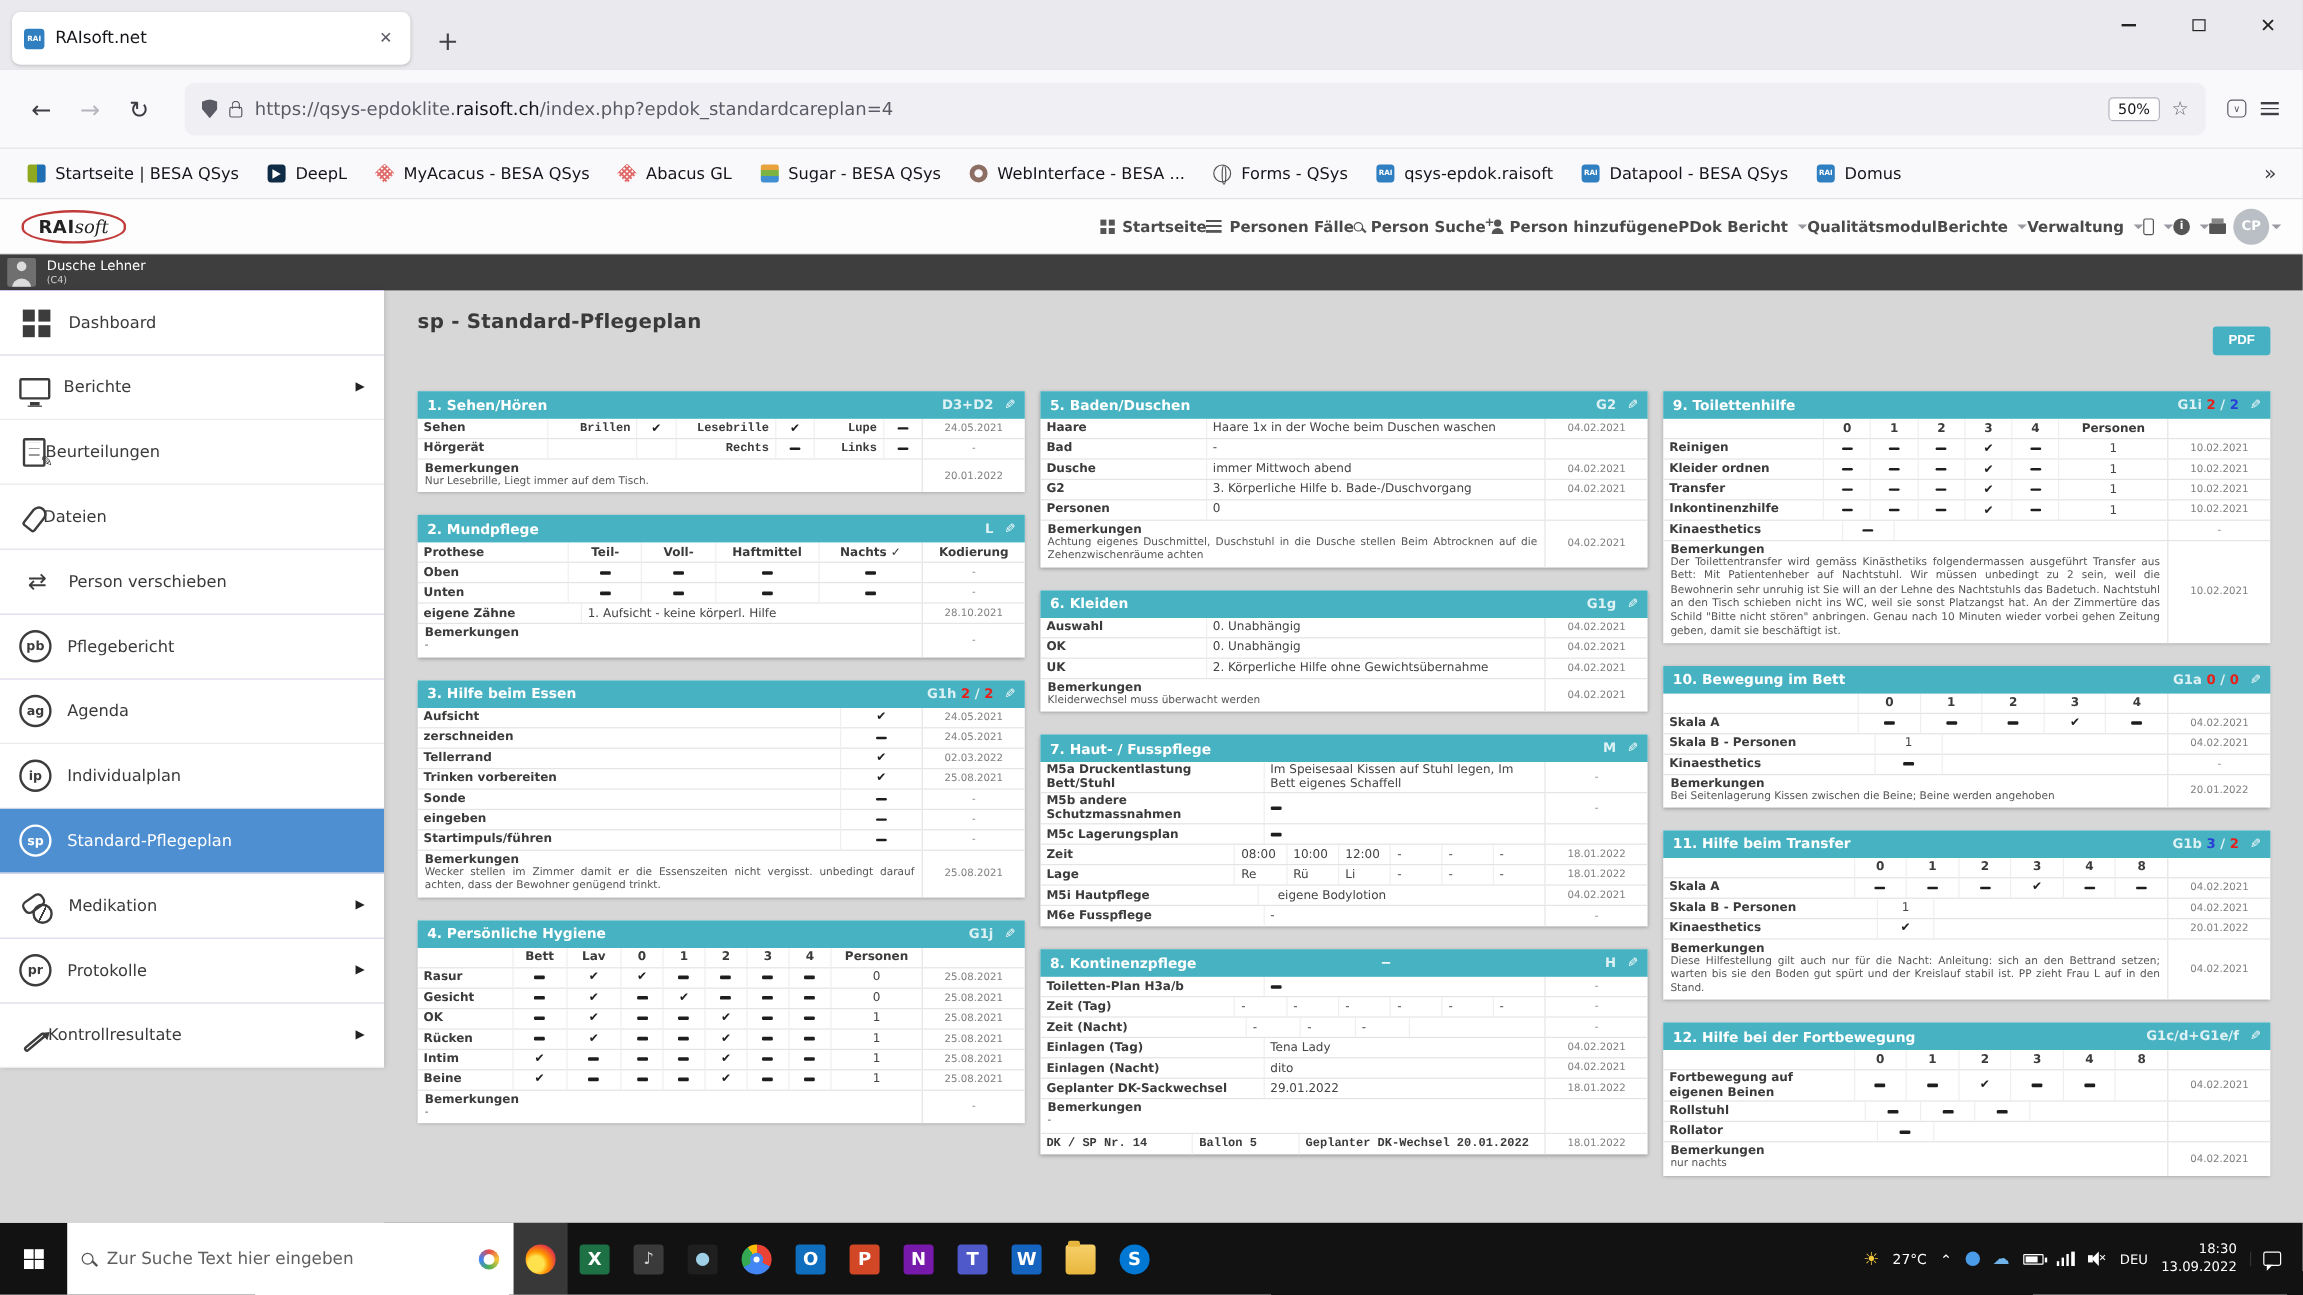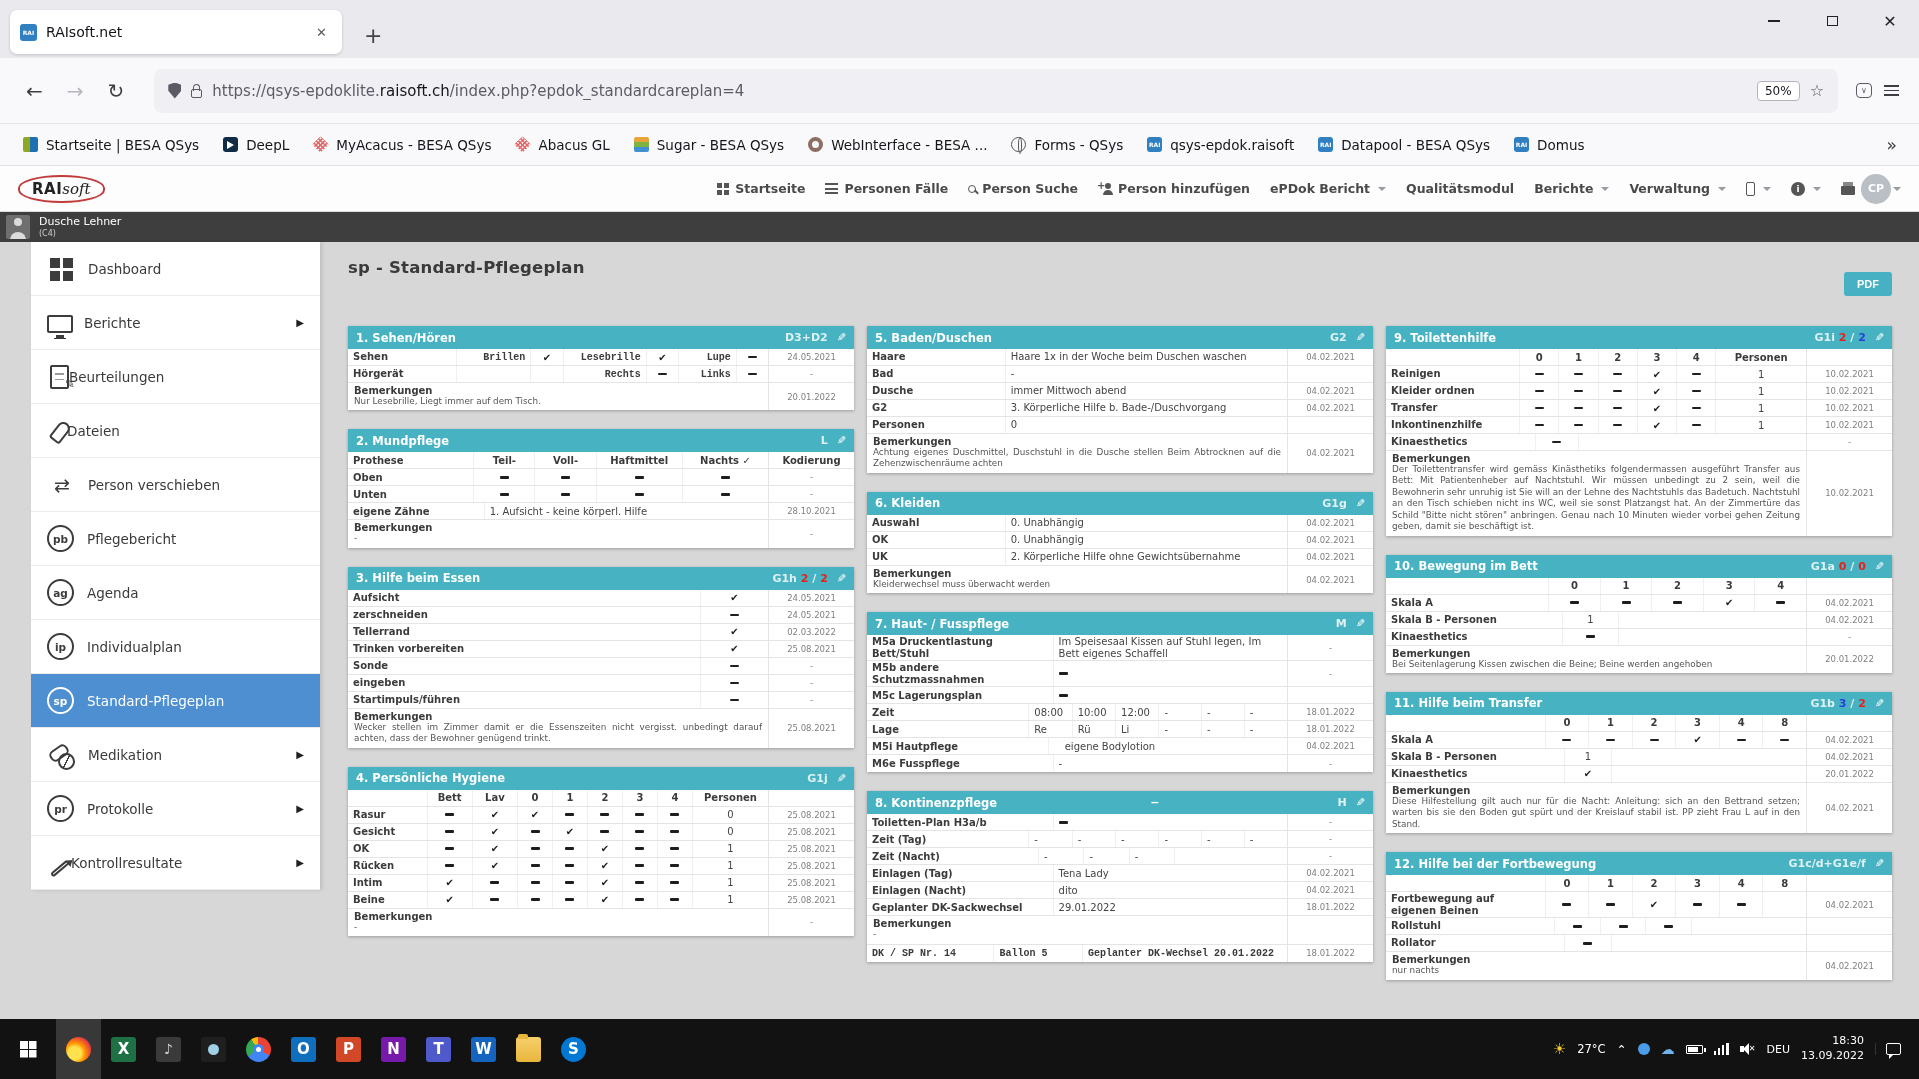--- a/index.html
+++ b/index.html
@@ -54,7 +54,7 @@
   .logo{border:2px solid #c23b3b;border-radius:50%/46%;padding:3px 12px;font-size:15px;color:#222;white-space:nowrap;}
   .logo .la{font-weight:bold;letter-spacing:.5px;}
   .logo .lb{font-style:italic;font-family:"DejaVu Serif",serif;}
-  .nav-wrap{margin-left:auto;display:flex;align-items:center;gap:20px;}
+  .nav-wrap{margin-left:auto;display:flex;align-items:center;}
   .nav{display:flex;align-items:center;gap:6px;font-size:12.5px;font-weight:bold;color:#4a4a4a;white-space:nowrap;}
   .caret{width:0;height:0;border-left:4px solid transparent;border-right:4px solid transparent;border-top:4.5px solid #9a9aa2;margin-left:2px;}
   .ni{display:inline-block;position:relative;}

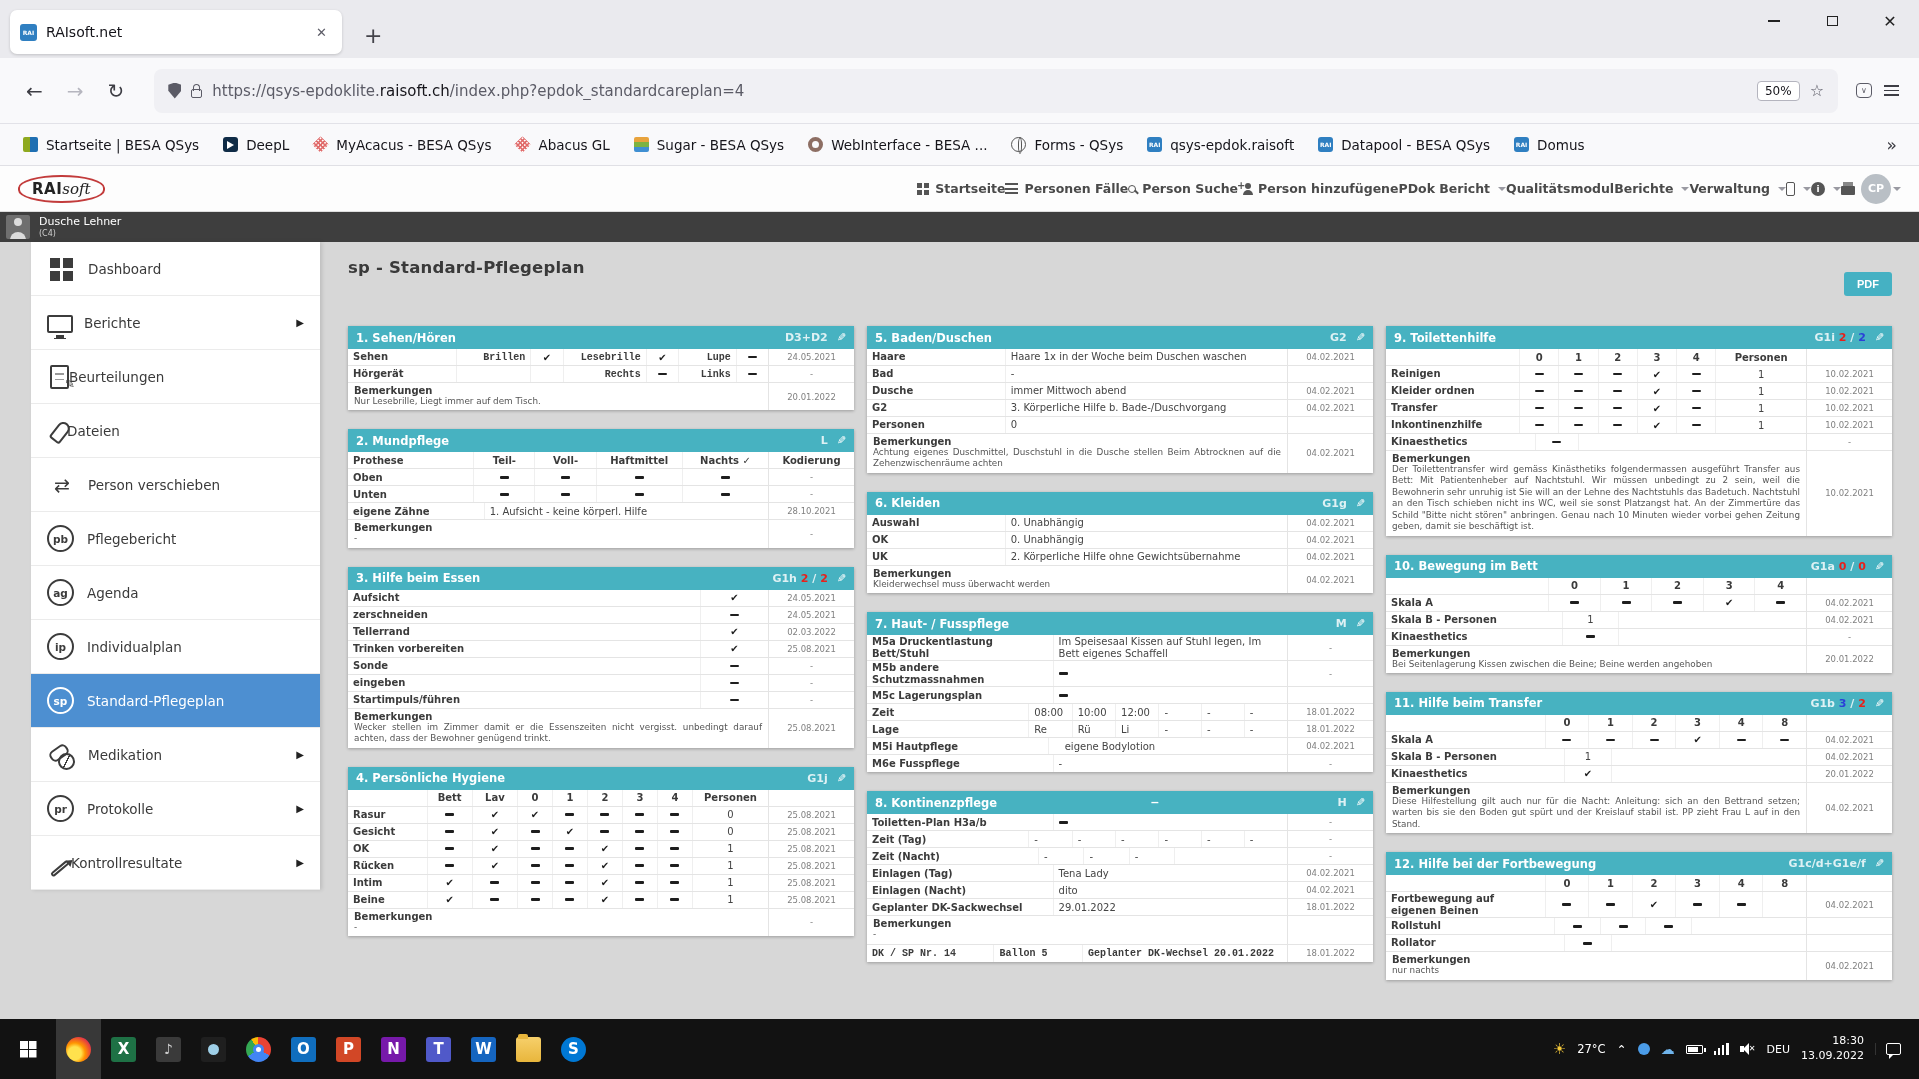--- a/index.html
+++ b/index.html
@@ -83,7 +83,7 @@
   
   .bodywrap{display:flex;height:777px;}
   .sidebar{width:320px;flex:none;background:#d7d7d7;}
-  .snav{background:#6d28d9;box-shadow:2px 0 4px rgba(0,0,0,.12);margin-left:31px;}
+  .snav{background:#6d28d9;box-shadow:2px 0 4px rgba(0,0,0,.12);}
   .sitem{display:flex;align-items:center;height:54px;padding:0 0 0 16px;border-bottom:1px solid #ebebeb;font-size:13.5px;color:#3a3a3a;background:#fff;}
   .sitem .slabel{white-space:nowrap;}
   .sitem.active{background:#4d8fd1;color:#fff;}

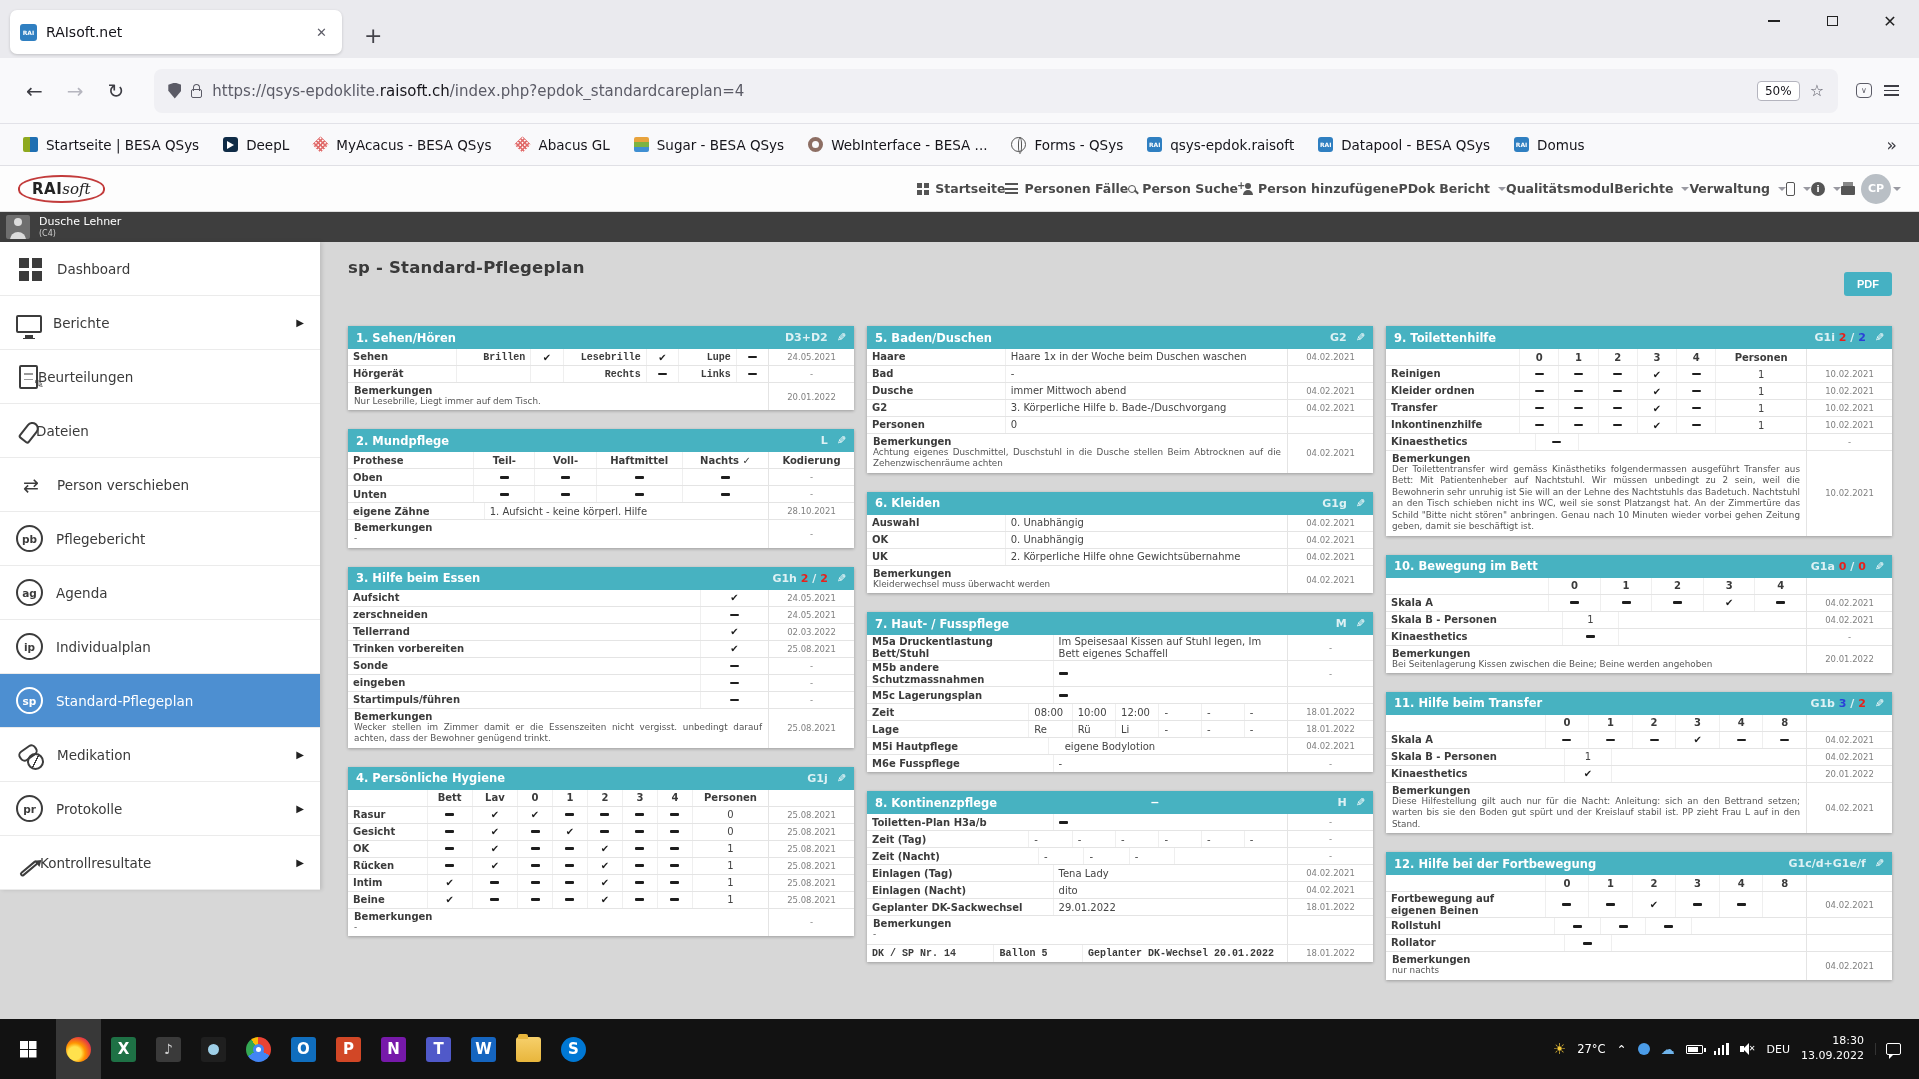--- a/index.html
+++ b/index.html
@@ -1234,6 +1234,11 @@
   <div class="startbtn" data-interactable="true">
       <span class="winlogo" data-interactable="false"></span>
     </div>
+  <div class="tsearch" data-interactable="true">
+    <span class="mag" data-interactable="false"></span>
+    <span class="stext" data-interactable="false">Zur Suche Text hier eingeben</span>
+    <span class="ssparkle" data-interactable="false"></span>
+  </div>
   <div class="tapps" id="task-apps">
       <div class="tapp t-firefox active" data-interactable="true">
         <span class="tile" data-interactable="false"></span>

